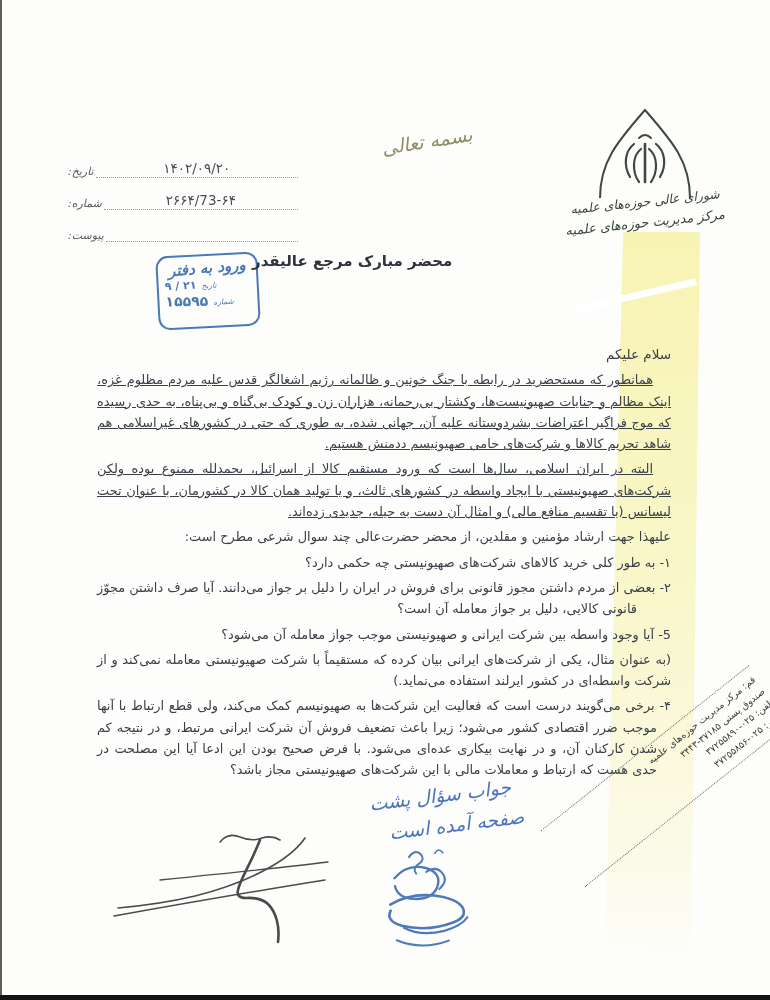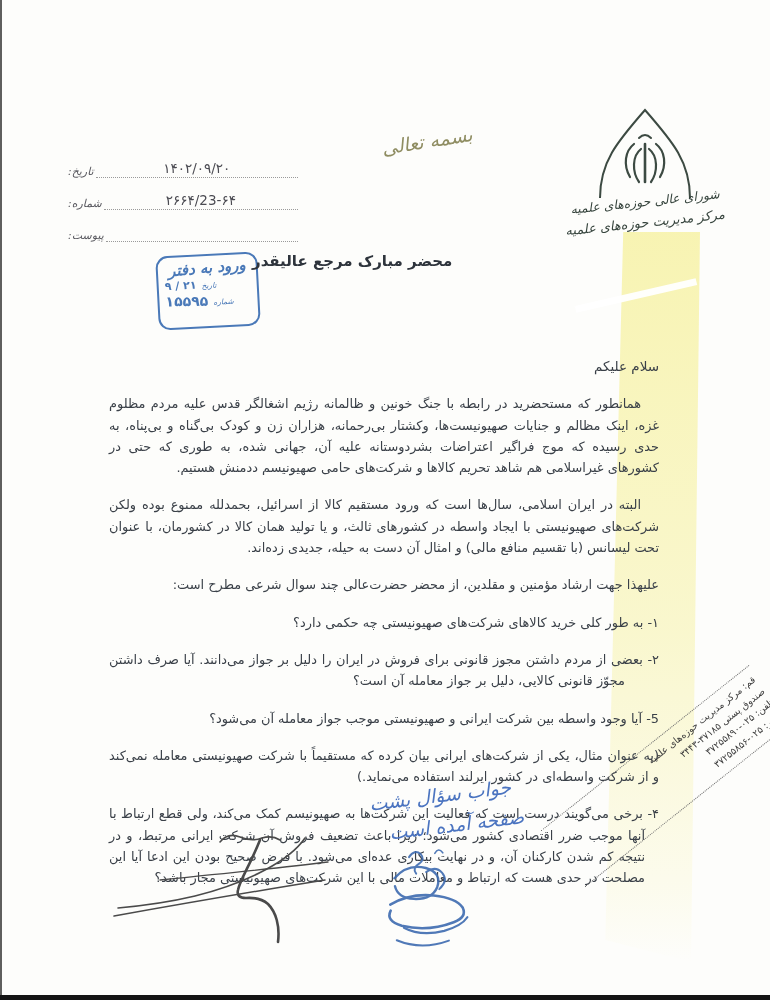--- a/index.html
+++ b/index.html
@@ -130,7 +130,7 @@
       <span class="meta-label">تاریخ:</span>
     </div>
     <div class="meta-row">
-      <span class="meta-value">۲۶۶۴/23-۶۴</span>
+      <span class="meta-value">۲۶۶۴/73-۶۴</span>
       <span class="meta-label">شماره:</span>
     </div>
     <div class="meta-row">

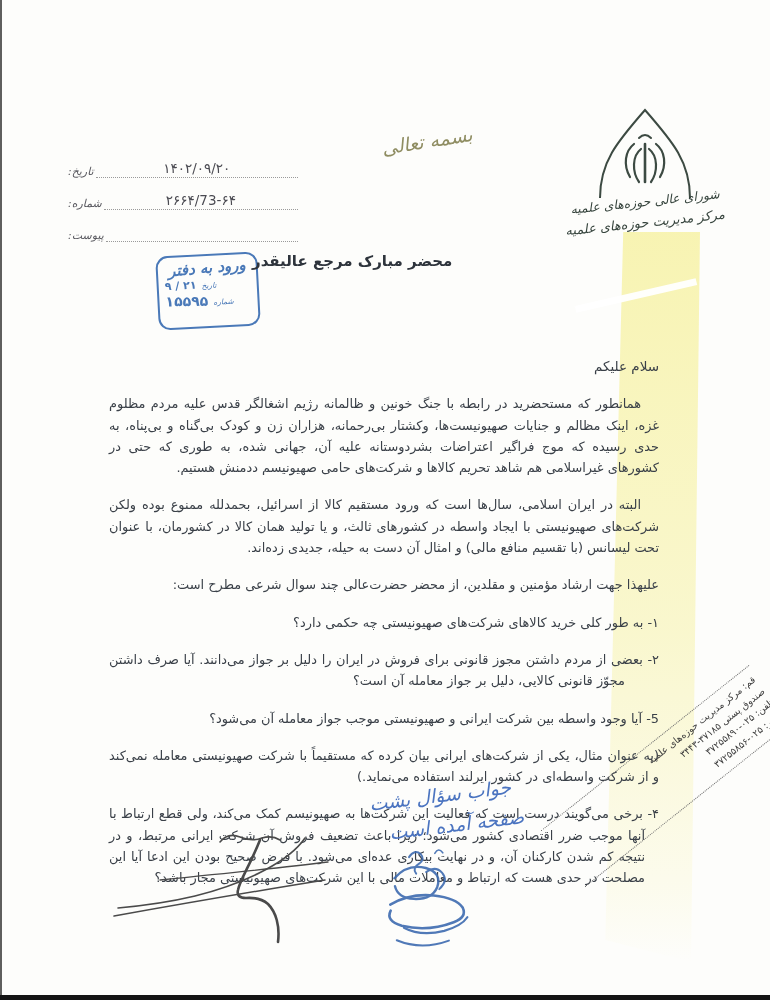--- a/index.html
+++ b/index.html
@@ -64,7 +64,7 @@
     direction:rtl; text-align:justify; font-size:12.9px; line-height:21.3px; color:#3a4048;
   }
   .salutation{margin:0 6px 12px 0; font-size:13.5px;}
-  .body p{margin:16px;}
+  .body p{margin:4px;}
   .para{text-indent:18px;}
   .q{padding-right:14px; text-indent:-14px; margin-right:0;}
   .q-wide{padding-right:34px; text-indent:-34px;}

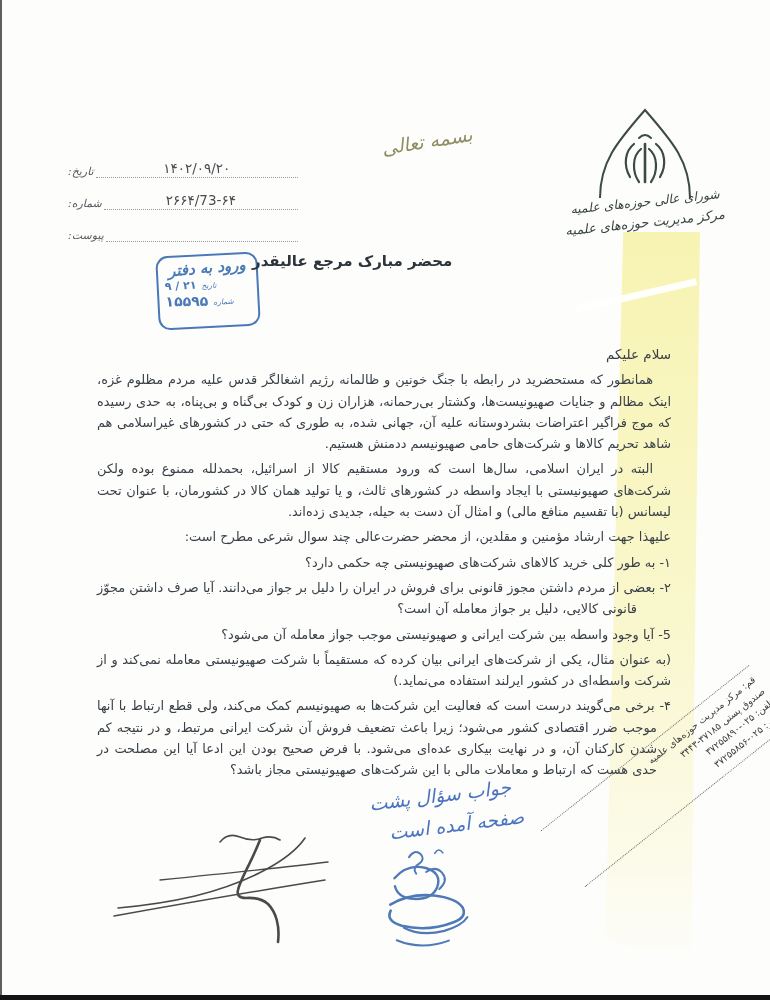--- a/index.html
+++ b/index.html
@@ -65,7 +65,7 @@
   }
   .salutation{margin:0 6px 12px 0; font-size:13.5px;}
   .body p{margin:4px;}
-  .para{text-indent:18px;}
+  .para{text-indent:18px;text-decoration:underline;}
   .q{padding-right:14px; text-indent:-14px; margin-right:0;}
   .q-wide{padding-right:34px; text-indent:-34px;}
   .note{margin-right:14px;}

